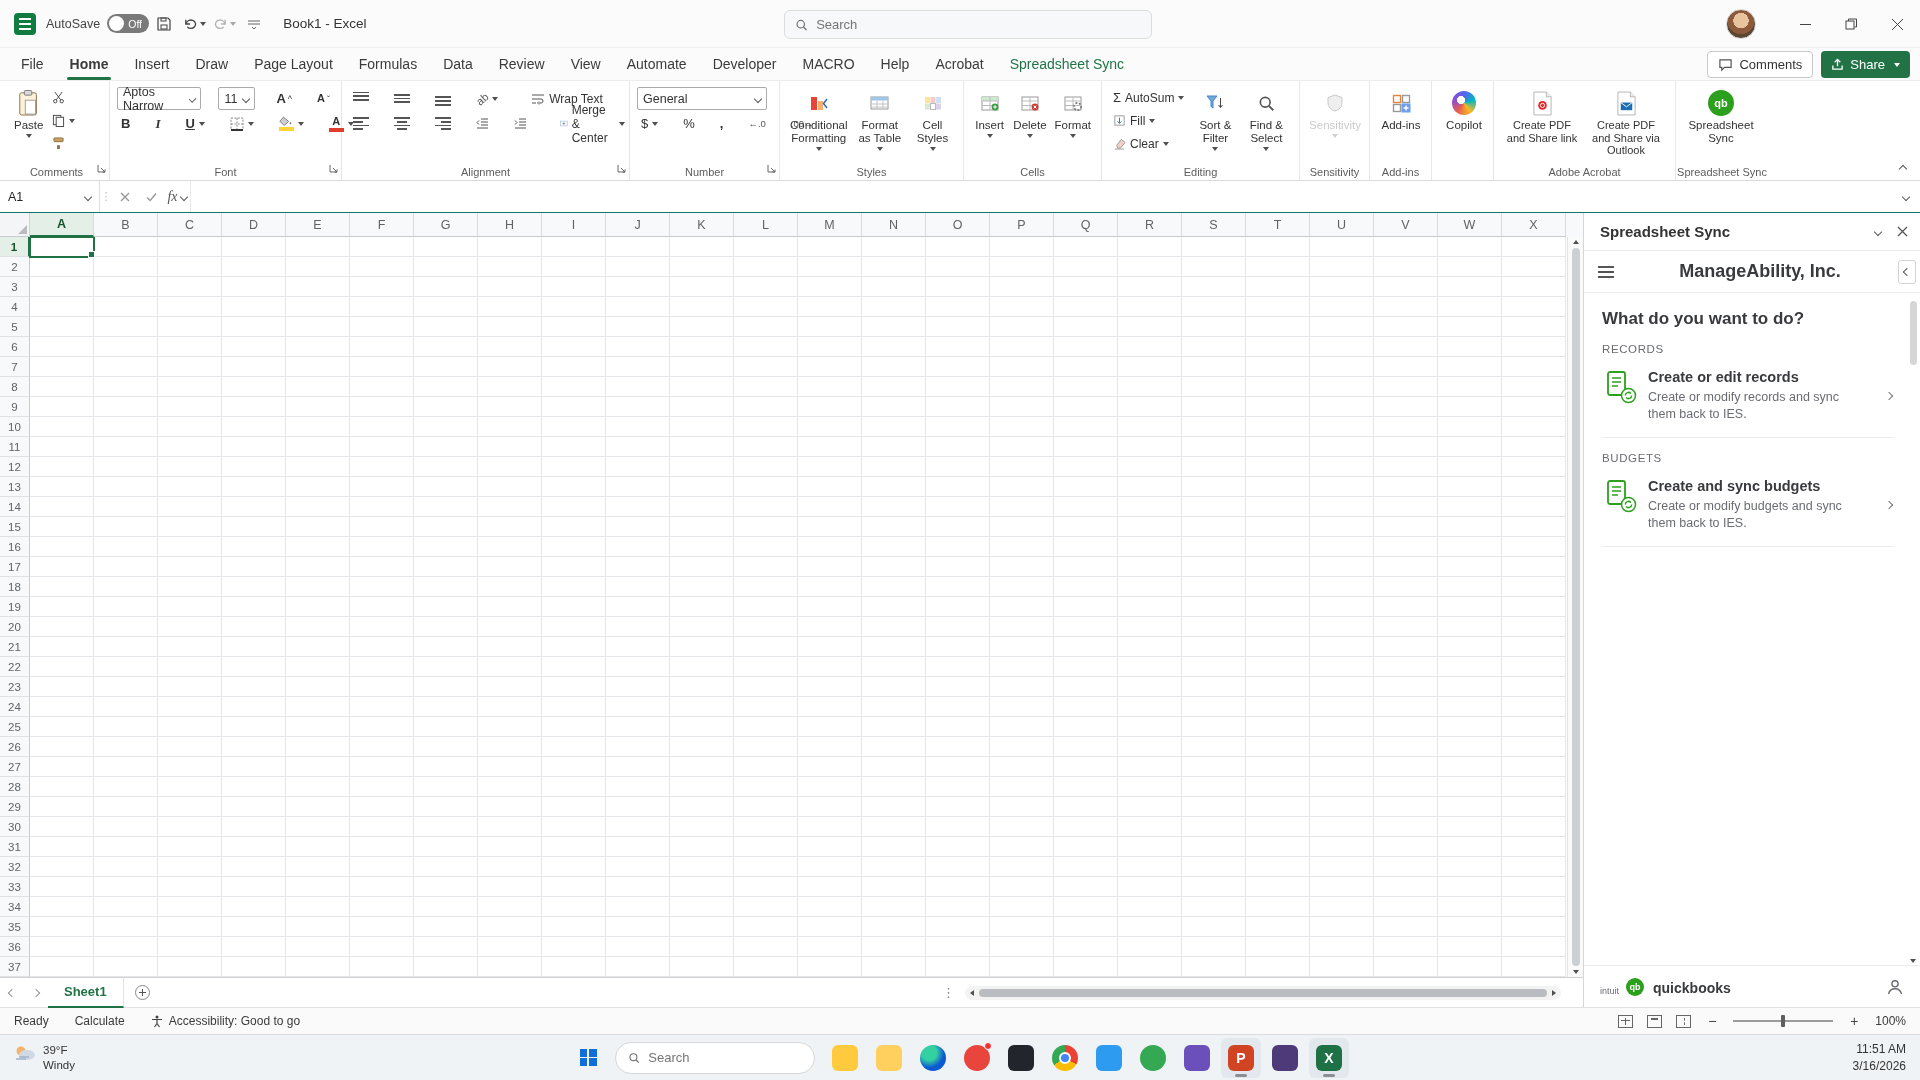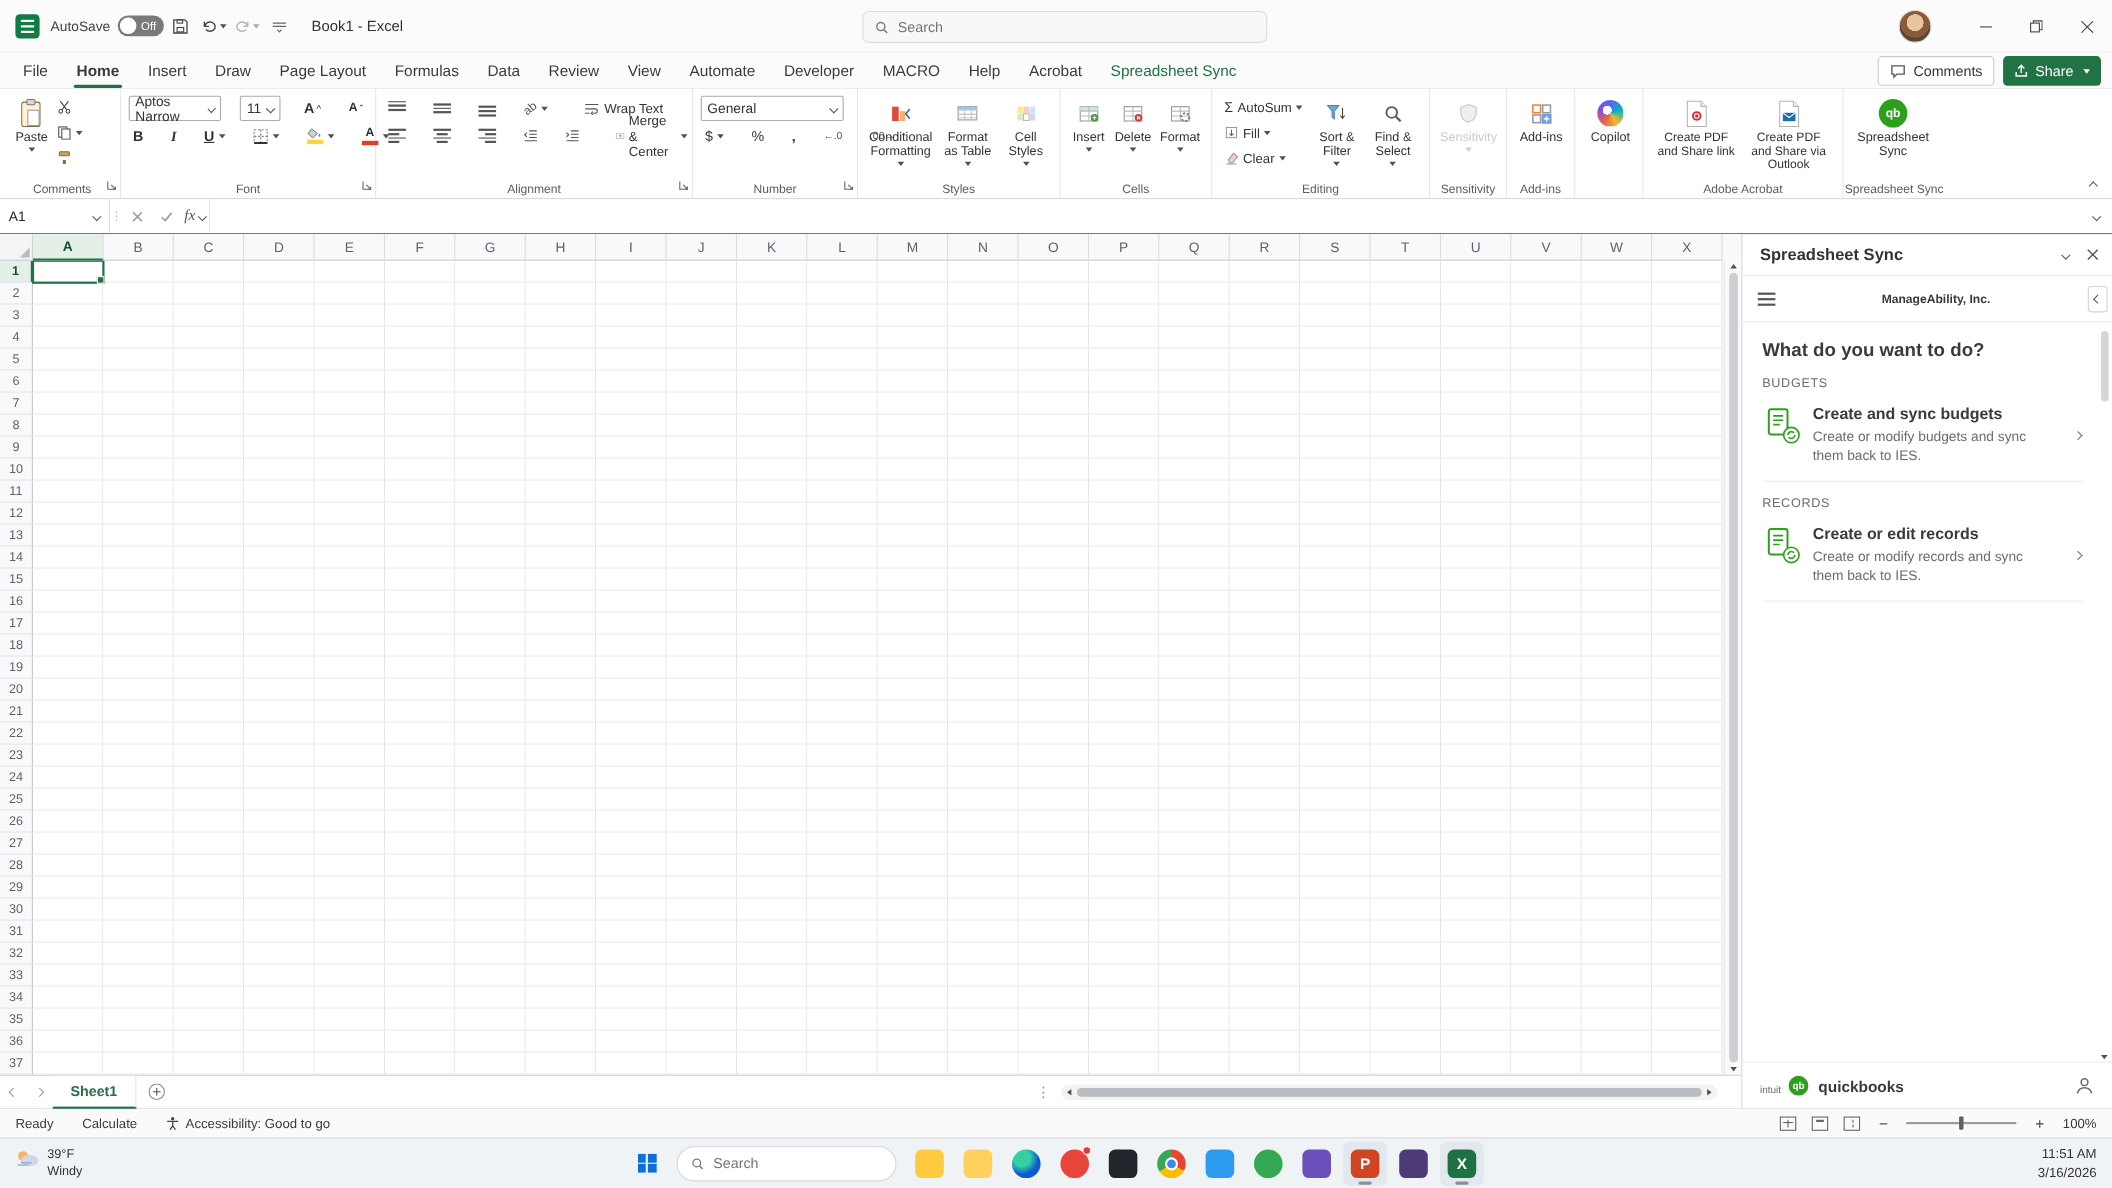--- a/index.html
+++ b/index.html
@@ -111,7 +111,7 @@
 .company-bar{height:42px;display:flex;align-items:center;padding:0 14px;border-bottom:1px solid #ececec;position:relative}
 .hamburger{width:16px;display:flex;flex-direction:column;gap:3px}
 .hamburger i{height:2px;background:#555;display:block}
-.company-name{flex:1;text-align:center;font-size:11px;font-weight:bold;color:#393a3d}
+.company-name{flex:1;text-align:center;font-size:18px;font-weight:bold;color:#393a3d}
 .collapse-tab{position:absolute;right:4px;top:9px;width:18px;height:24px;border:1px solid #d4d4d4;border-radius:3px;display:flex;align-items:center;justify-content:center;background:#fff}
 .pane-body{flex:1;padding:16px 26px 0 18px;overflow:hidden}
 .pane-q{font-size:17px;font-weight:bold;color:#393a3d;margin-bottom:14px}

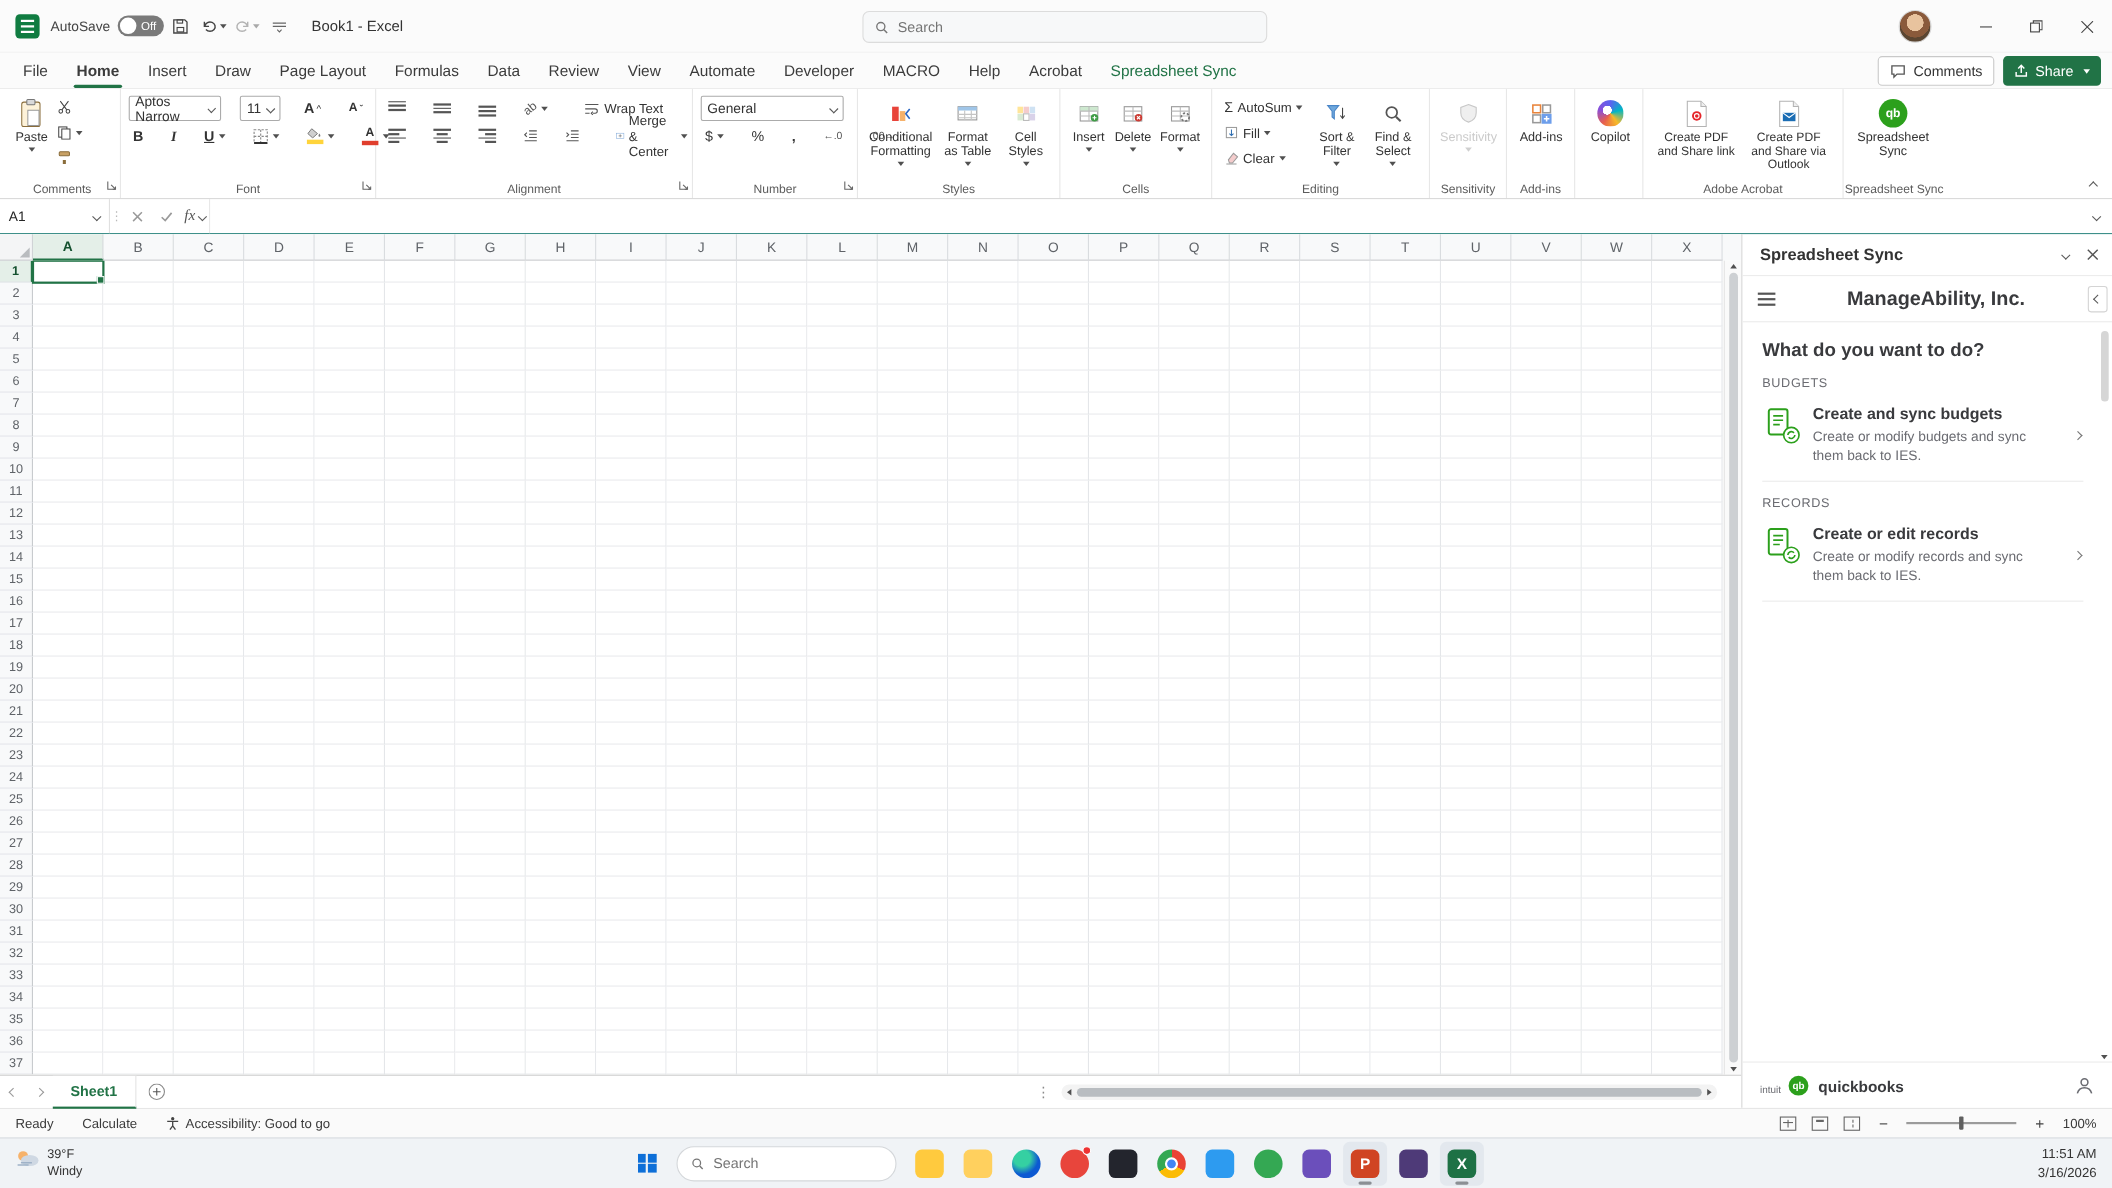--- a/index.html
+++ b/index.html
@@ -1824,6 +1824,22 @@
       <div class="pane-q">What do you want to do?</div>
       <div>
           <div class="psec">
+            <div class="psec-label">RECORDS</div>
+            <div class="pcard">
+              <svg class="pcard-ic" viewBox="0 0 36 36">
+                <rect x="6" y="3" width="17" height="23" rx="2" fill="#fff" stroke="#2CA01C" stroke-width="1.8"></rect>
+                <path d="M10 9h9M10 13h9M10 17h6" stroke="#2CA01C" stroke-width="1.5" fill="none"></path>
+                <circle cx="26.5" cy="26.5" r="7" fill="#fff" stroke="#2CA01C" stroke-width="1.5"></circle>
+                <path d="M23.3 26.5a3.2 3.2 0 0 1 5.6-2M29.7 26.5a3.2 3.2 0 0 1-5.6 2" fill="none" stroke="#2CA01C" stroke-width="1.5"></path>
+              </svg>
+              <div class="pcard-tx">
+                <div class="pcard-title">Create or edit records</div>
+                <div class="pcard-desc">Create or modify records and sync them back to IES.</div>
+              </div>
+              <span class="chev r"></span>
+            </div>
+          </div>
+          <div class="psec">
             <div class="psec-label">BUDGETS</div>
             <div class="pcard">
               <svg class="pcard-ic" viewBox="0 0 36 36">
@@ -1839,22 +1855,6 @@
               <span class="chev r"></span>
             </div>
           </div>
-          <div class="psec">
-            <div class="psec-label">RECORDS</div>
-            <div class="pcard">
-              <svg class="pcard-ic" viewBox="0 0 36 36">
-                <rect x="6" y="3" width="17" height="23" rx="2" fill="#fff" stroke="#2CA01C" stroke-width="1.8"></rect>
-                <path d="M10 9h9M10 13h9M10 17h6" stroke="#2CA01C" stroke-width="1.5" fill="none"></path>
-                <circle cx="26.5" cy="26.5" r="7" fill="#fff" stroke="#2CA01C" stroke-width="1.5"></circle>
-                <path d="M23.3 26.5a3.2 3.2 0 0 1 5.6-2M29.7 26.5a3.2 3.2 0 0 1-5.6 2" fill="none" stroke="#2CA01C" stroke-width="1.5"></path>
-              </svg>
-              <div class="pcard-tx">
-                <div class="pcard-title">Create or edit records</div>
-                <div class="pcard-desc">Create or modify records and sync them back to IES.</div>
-              </div>
-              <span class="chev r"></span>
-            </div>
-          </div>
         </div>
     </div>
     <div class="pane-scroll">

